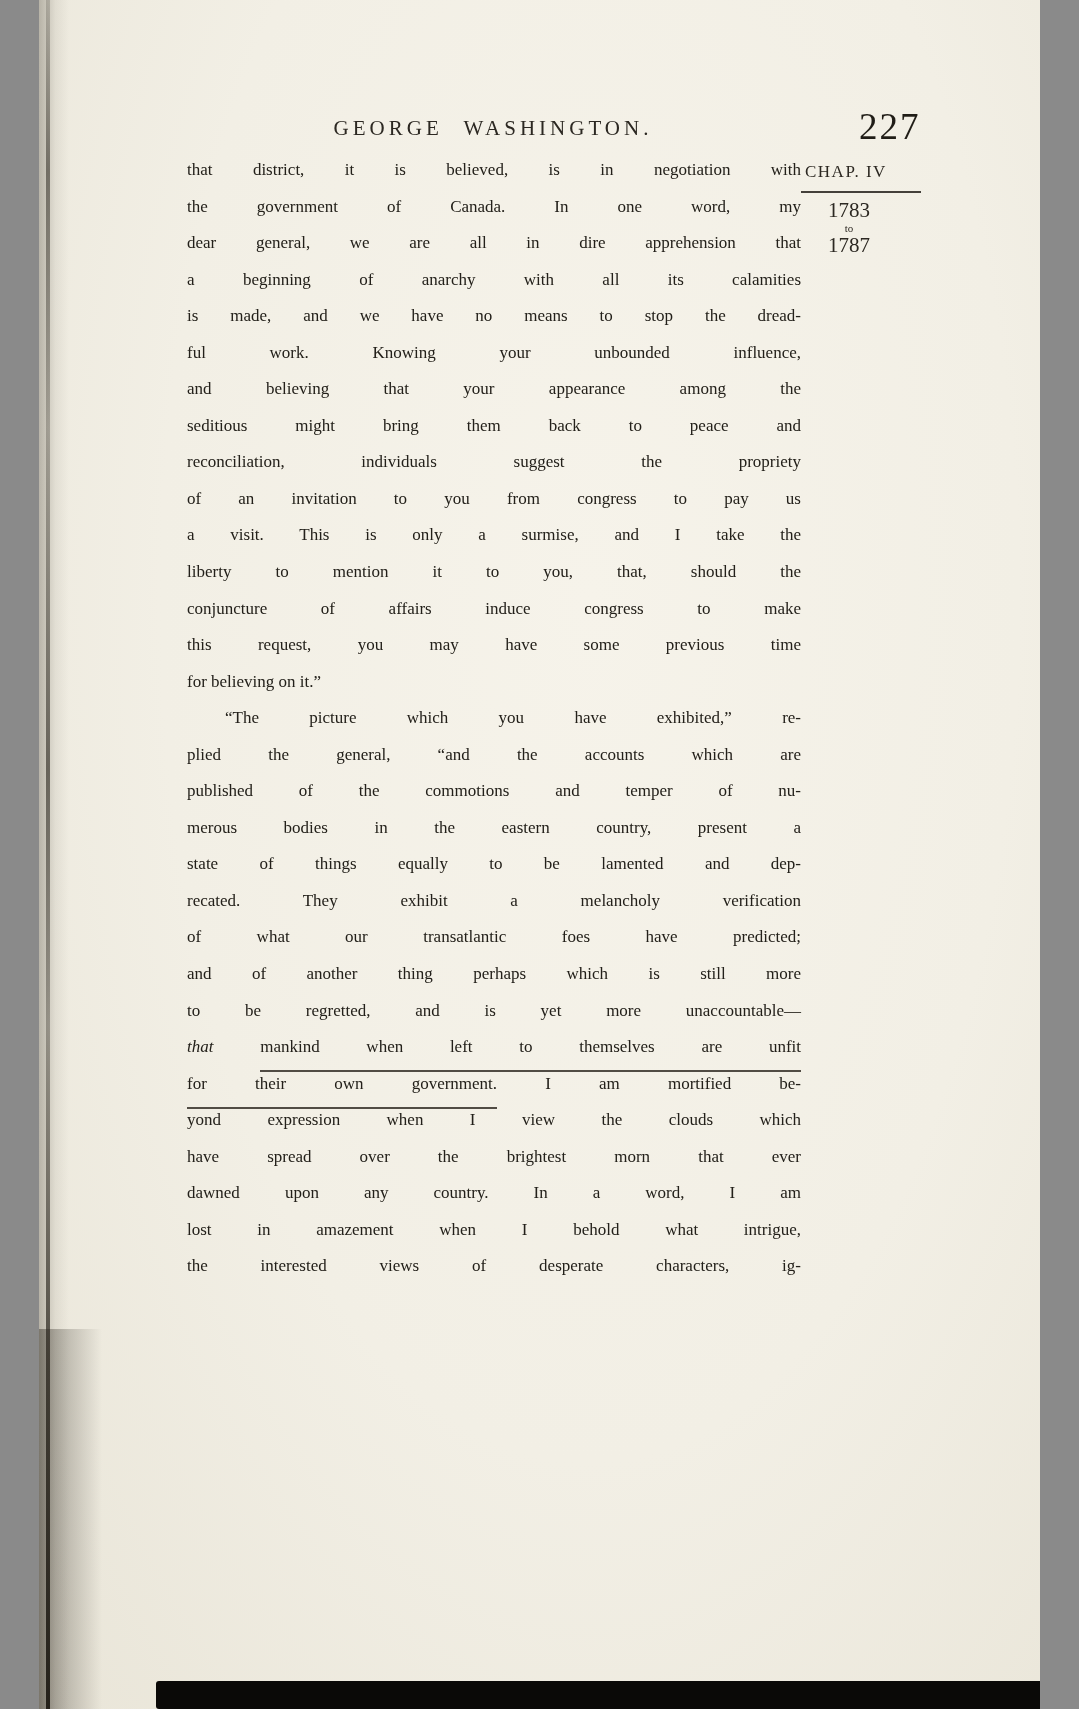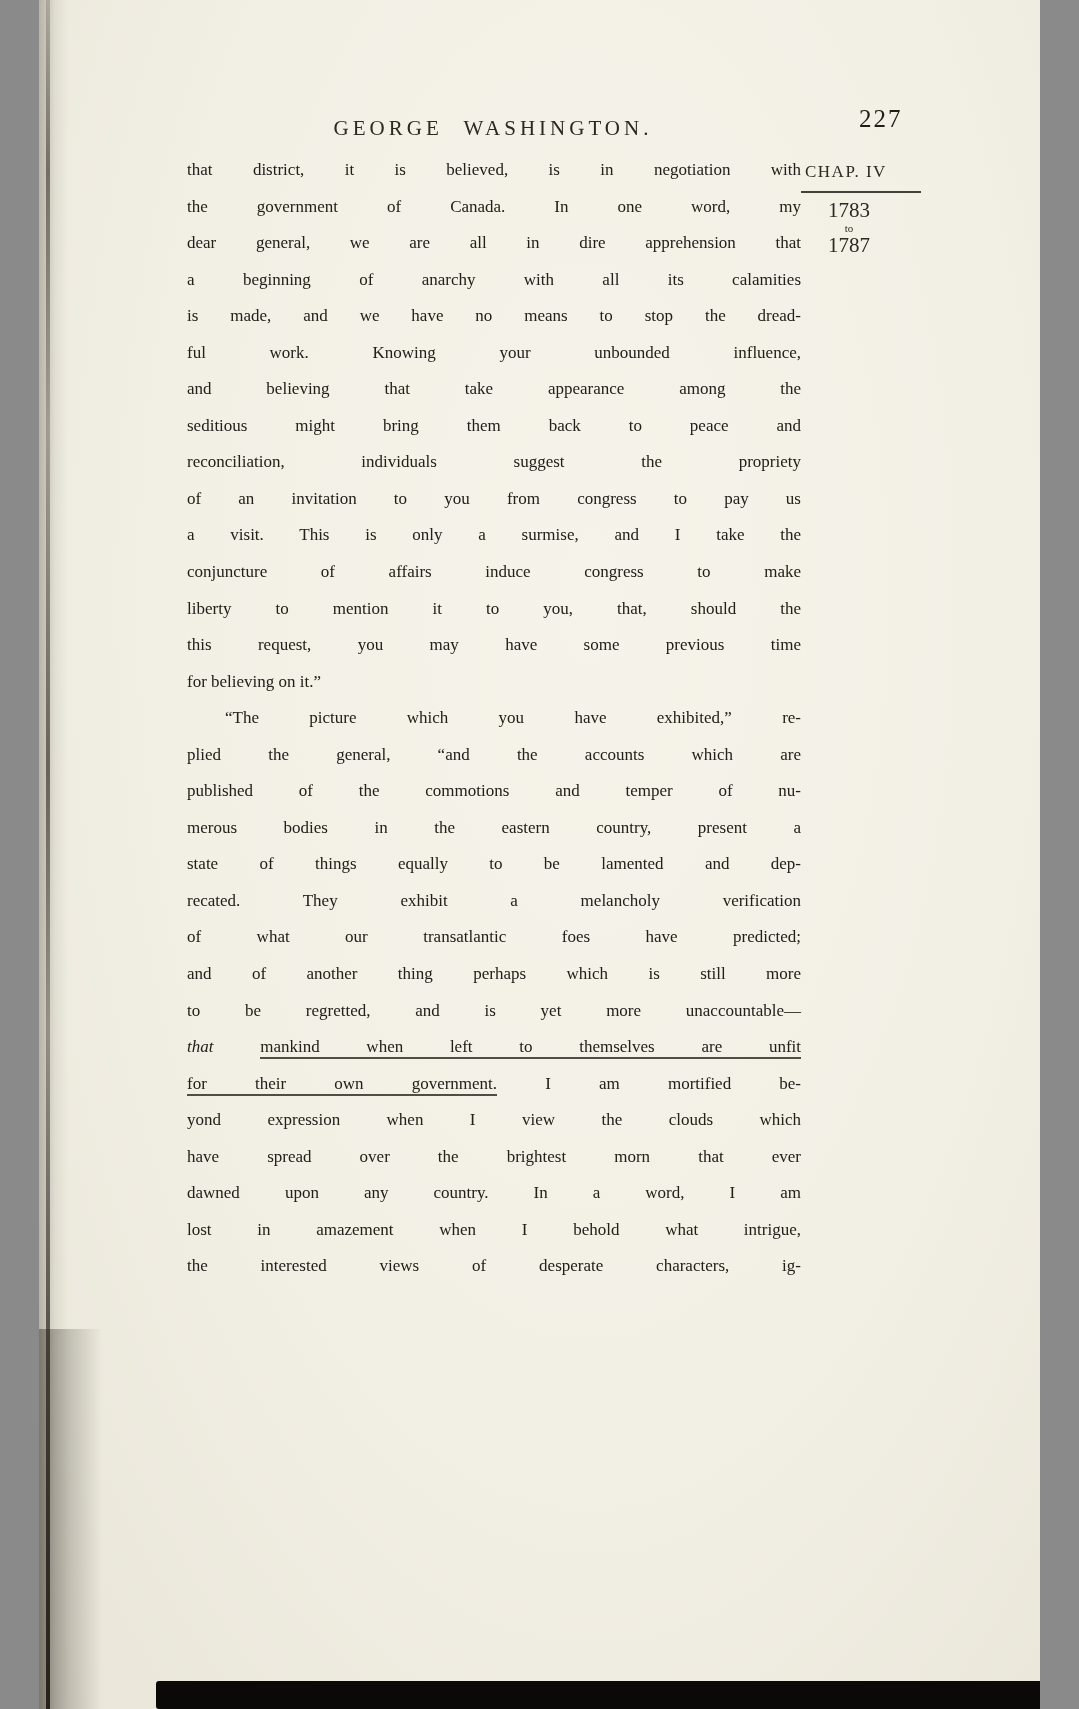--- a/index.html
+++ b/index.html
@@ -45,7 +45,7 @@
   }
   .page-number {
     position: absolute; top: 105px; left: 820px;
-    font-size: 25px; letter-spacing: 2px; color: #201d17;
+    font-size: 37px; letter-spacing: 2px; color: #201d17;
   }
 
   

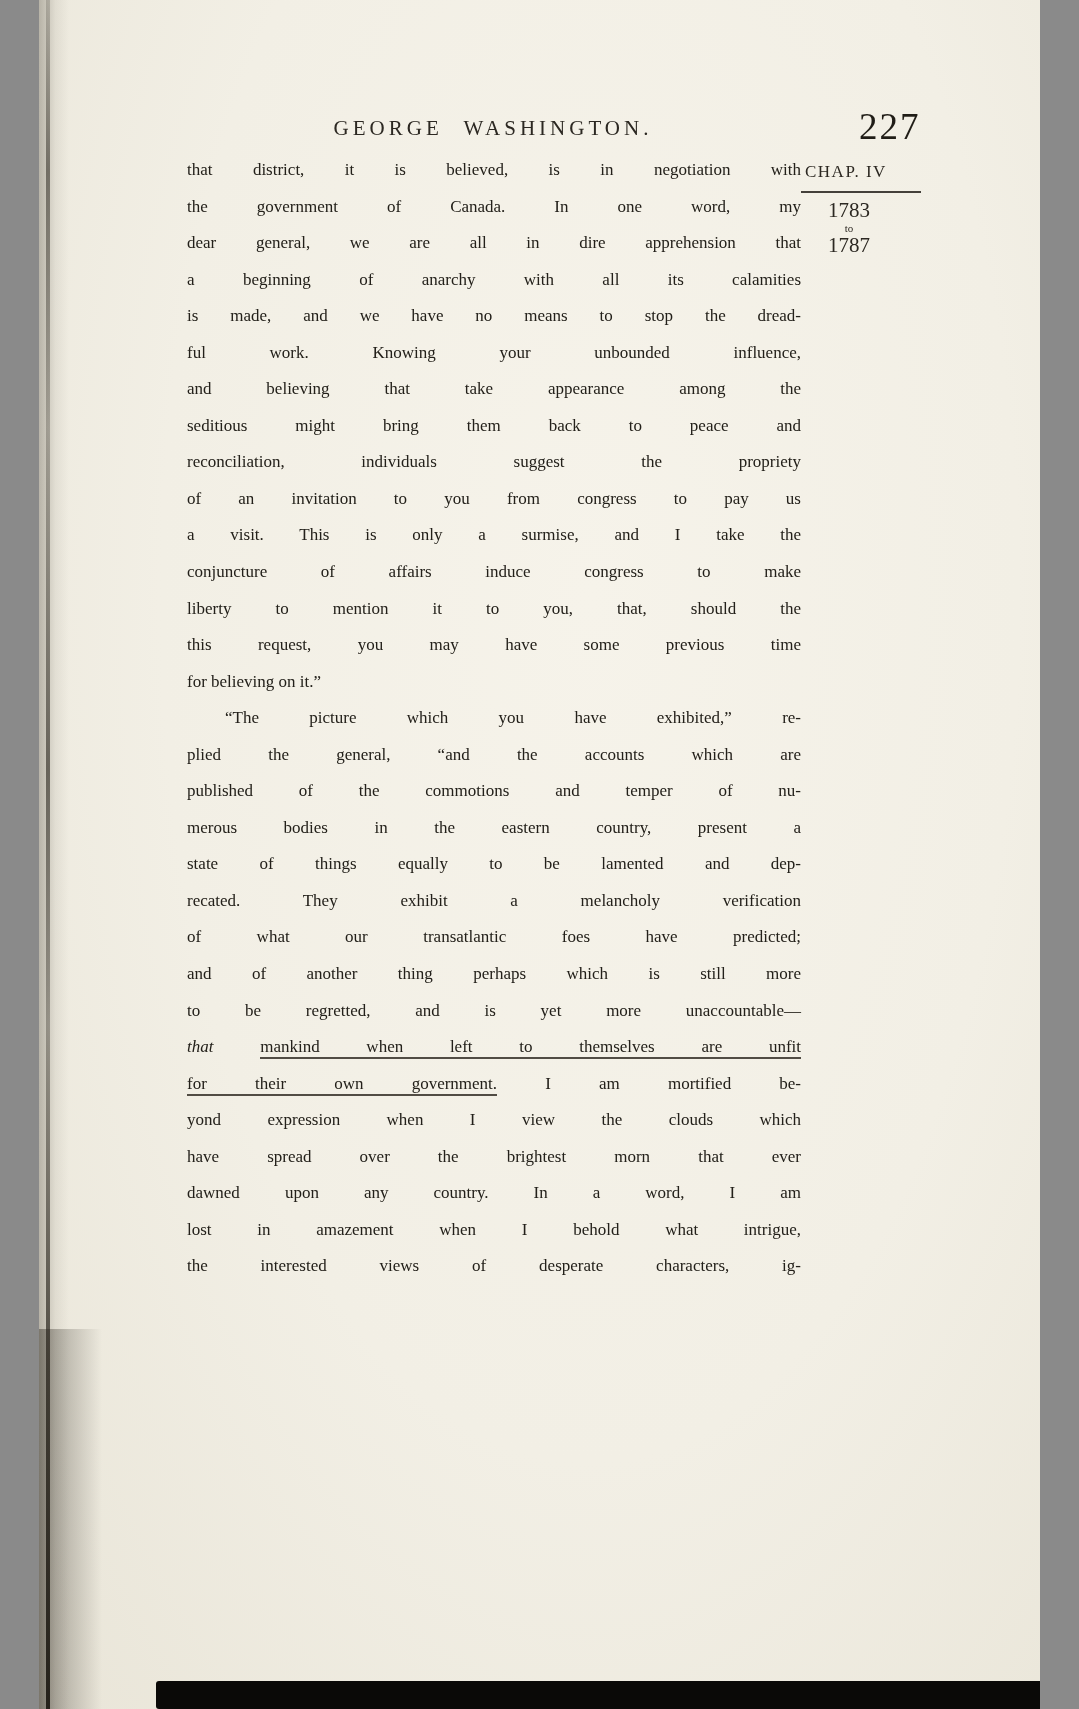--- a/index.html
+++ b/index.html
@@ -103,7 +103,7 @@
         <div class="line">a beginning of anarchy with all its calamities</div>
         <div class="line">is made, and we have no means to stop the dread-</div>
         <div class="line">ful work.  Knowing your unbounded influence,</div>
-        <div class="line">and believing that take appearance among the</div>
+        <div class="line">and believing that your appearance among the</div>
         <div class="line">seditious might bring them back to peace and</div>
         <div class="line">reconciliation, individuals suggest the propriety</div>
         <div class="line">of an invitation to you from congress to pay us</div>

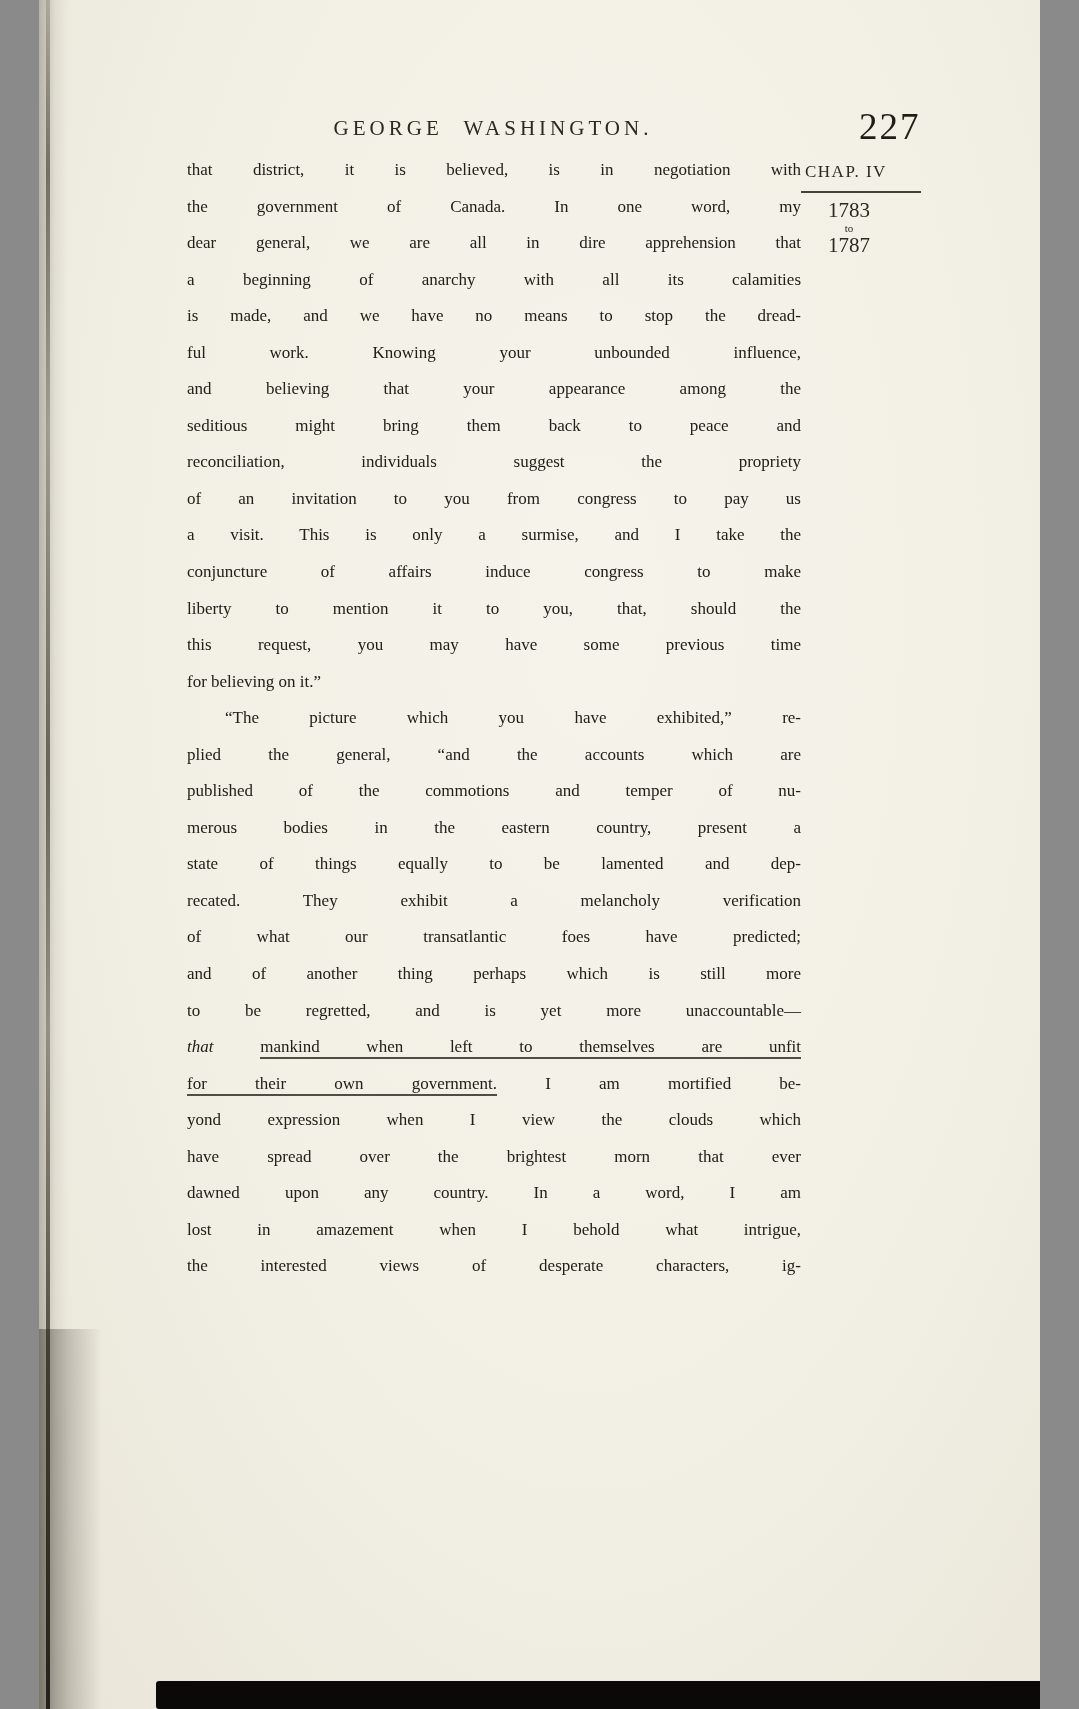--- a/index.html
+++ b/index.html
@@ -108,8 +108,8 @@
         <div class="line">reconciliation, individuals suggest the propriety</div>
         <div class="line">of an invitation to you from congress to pay us</div>
         <div class="line">a visit.  This is only a surmise, and I take the</div>
+        <div class="line">liberty to mention it to you, that, should the</div>
         <div class="line">conjuncture of affairs induce congress to make</div>
-        <div class="line">liberty to mention it to you, that, should the</div>
         <div class="line">this request, you may have some previous time</div>
         <div class="line no-justify">for believing on it.”</div>
       </div>

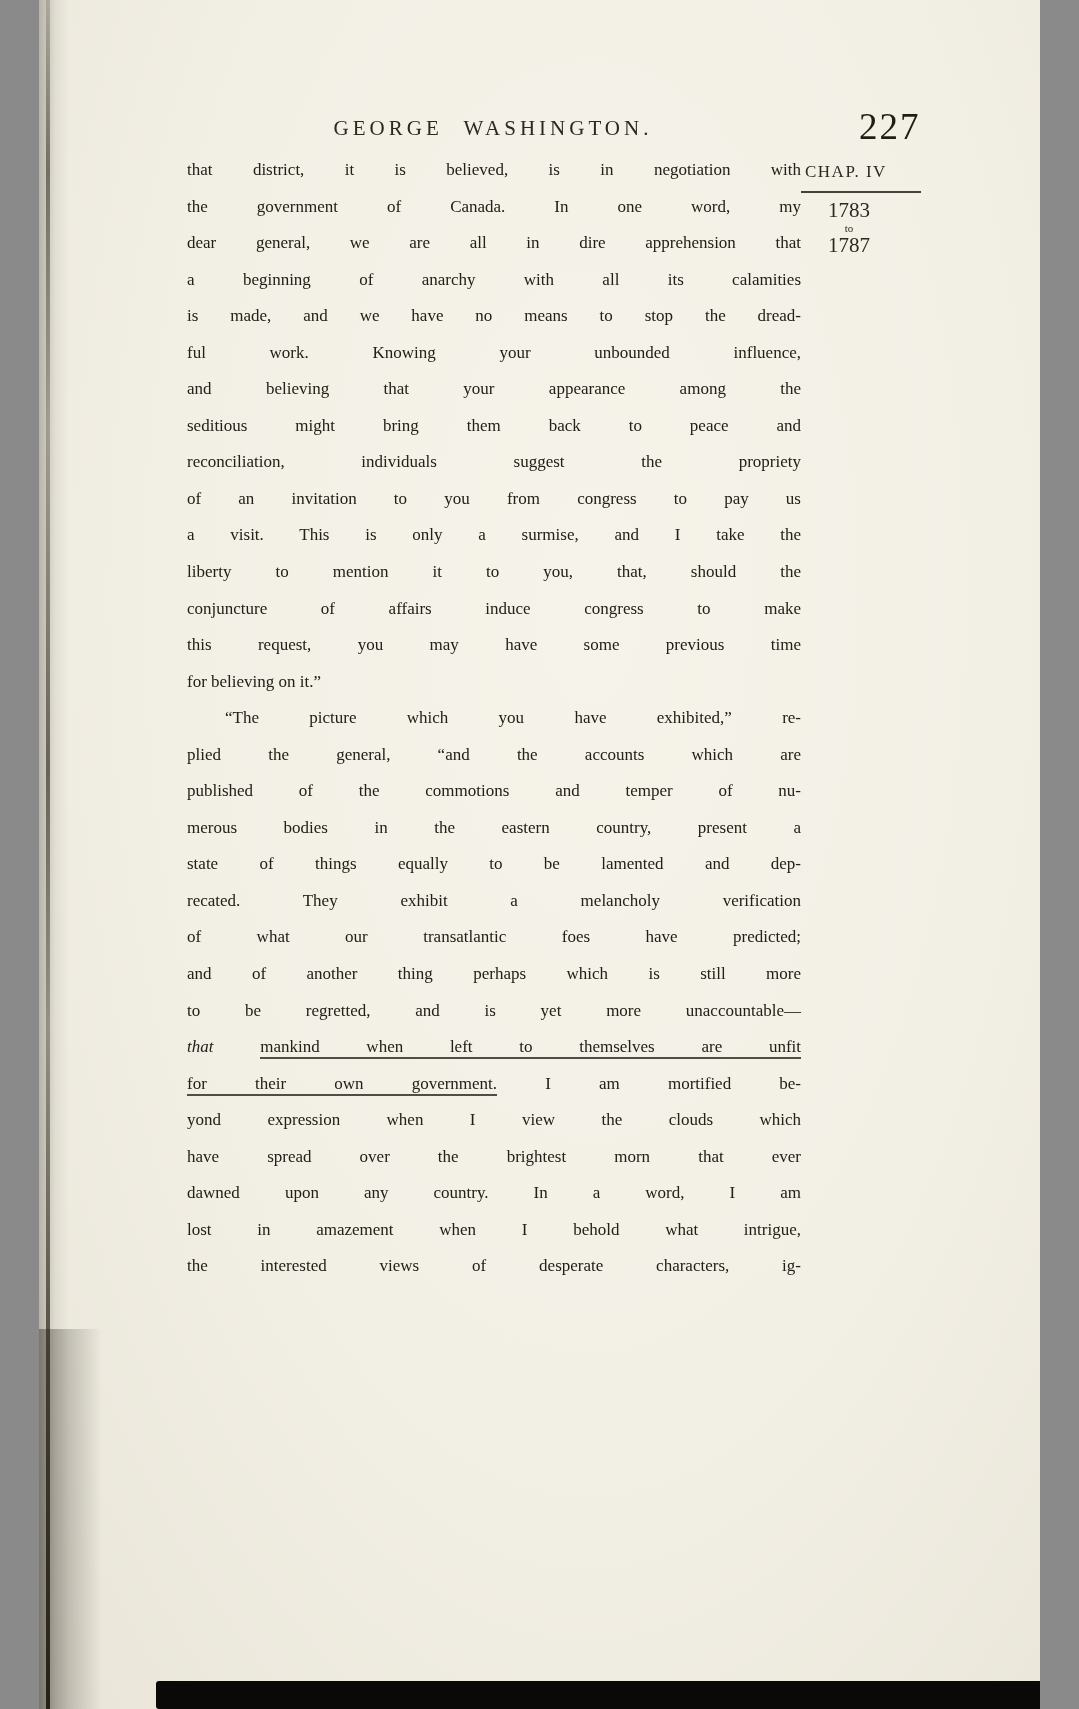--- a/index.html
+++ b/index.html
@@ -72,7 +72,7 @@
   .line { text-align: justify; text-align-last: justify; }
   .line.no-justify { text-align-last: left; }
   .paragraph.indent-first .line:first-child { text-indent: 38px; }
-  .pencil-underline { border-bottom: 2px solid #514c44; padding-bottom: 1px; }
+  .pencil-underline { border-bottom: 2px solid #514c44; padding-bottom: 14px; }
   .italic { font-style: italic; }
 </style>
 </head>

